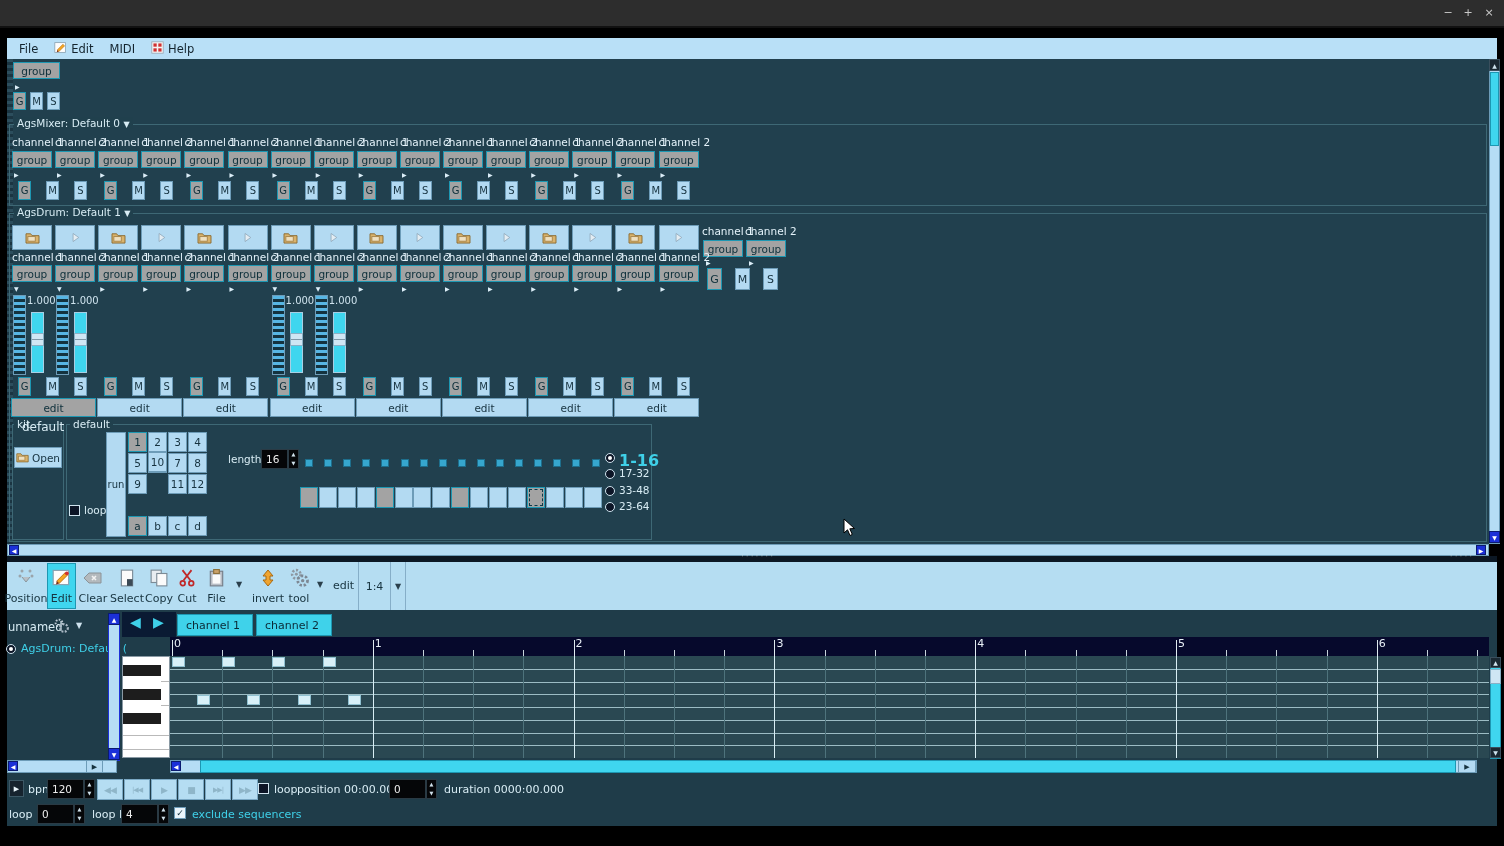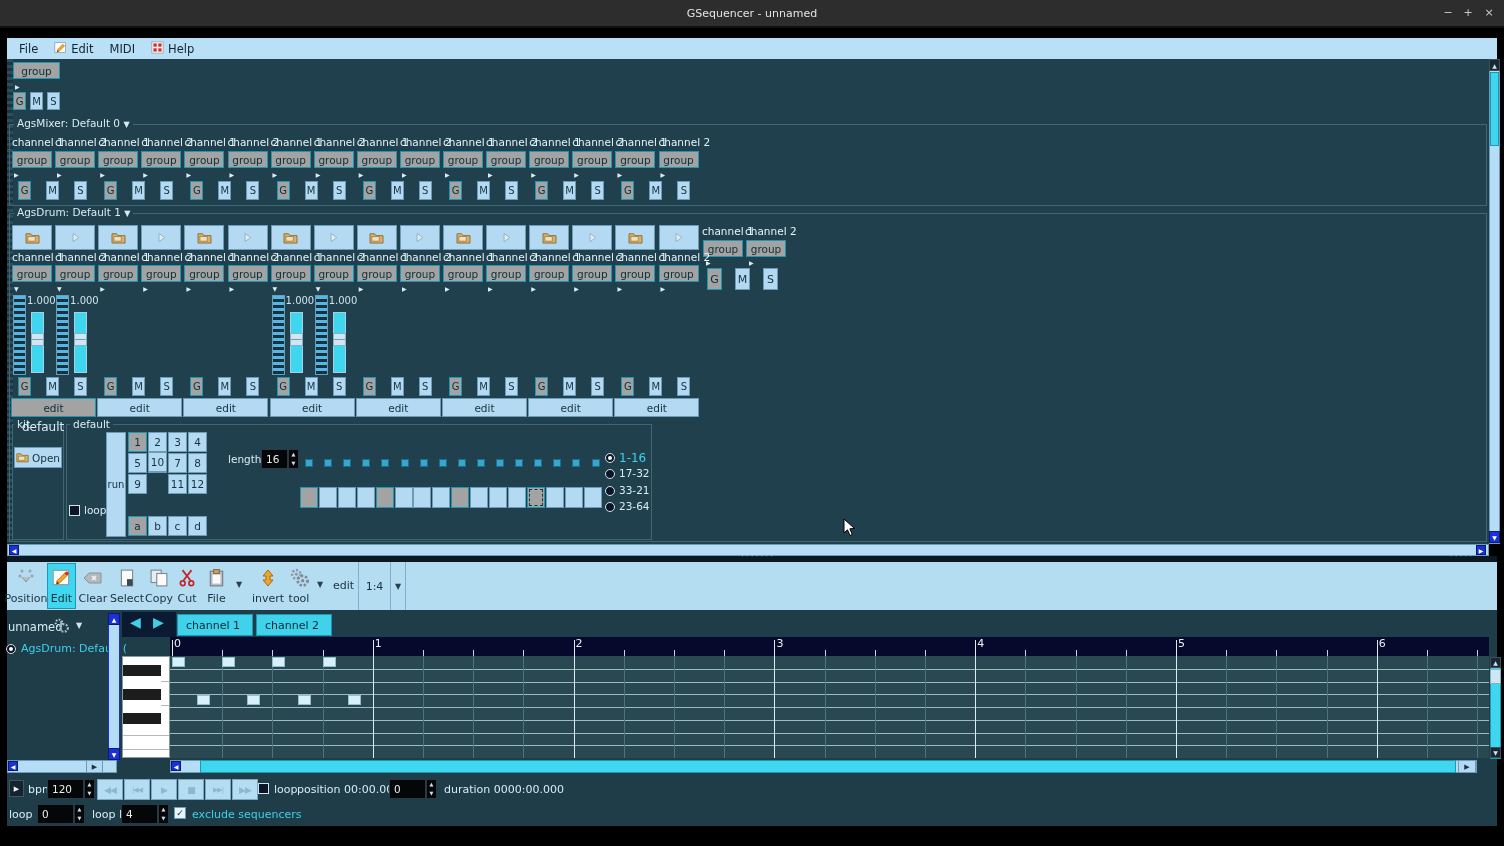--- a/index.html
+++ b/index.html
@@ -41,7 +41,6 @@
 <div id="app" class="abs" style="left:0;top:0;width:1504px;height:846px">
 
   <div class="abs" style="left:0;top:8;width:1504px;height:28px;background:#2d2d2d;border-bottom:2px solid #111">
-    <div class="abs" style="left:0;top:7px;width:100%;text-align:center;font-size:11px;color:#e3e3e3">GSequencer - unnamed</div>
     <div class="abs" style="left:1441px;top:6px;width:14px;font-size:11px;color:#c9c9c9;text-align:center">−</div>
     <div class="abs" style="left:1461px;top:6px;width:14px;font-size:11px;color:#c9c9c9;text-align:center">+</div>
     <div class="abs" style="left:1482px;top:6px;width:14px;font-size:11px;color:#c9c9c9;text-align:center">×</div>

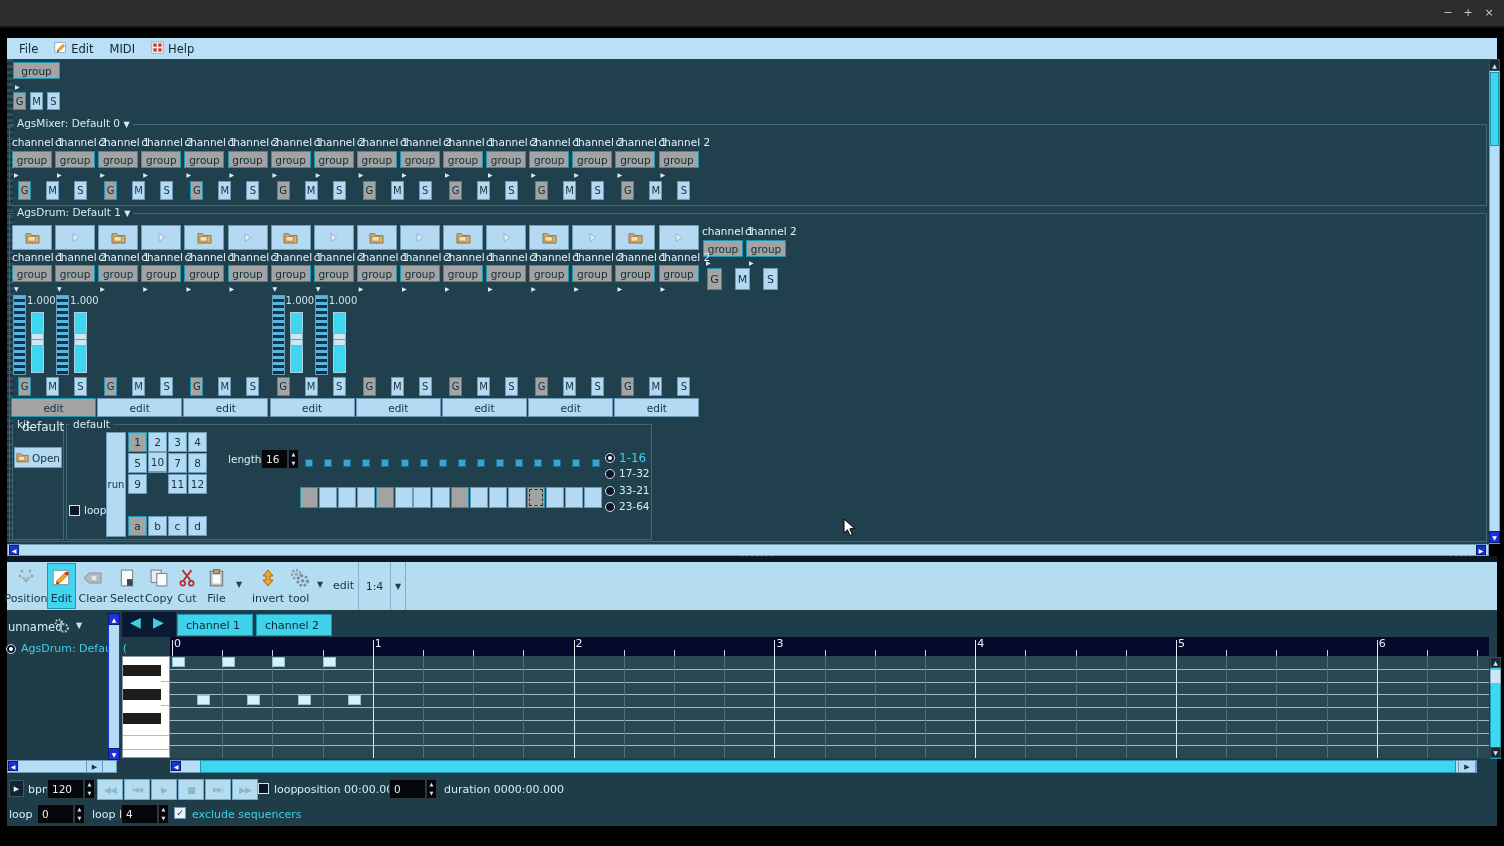--- a/index.html
+++ b/index.html
@@ -683,7 +683,7 @@
     <div class="abs bl" style="left: 564.6px; top: 487px; width: 18px; height: 21px;"></div>
     <div class="abs bl" style="left: 583.5px; top: 487px; width: 18px; height: 21px;"></div>
     <div class="abs radio sel" style="left: 605px; top: 453px;"></div>
-    <div class="abs cyan-t" style="left: 619px; top: 451px; font-size: 12px;">1-16</div>
+    <div class="abs cyan-t" style="left: 619px; top: 451px; font-size: 16px; font-weight: bold;">1-16</div>
     <div class="abs radio" style="left: 605px; top: 469.4px;"></div>
     <div class="abs lbl" style="left: 619px; top: 467.4px; font-size: 10.5px;">17-32</div>
     <div class="abs radio" style="left: 605px; top: 485.8px;"></div>

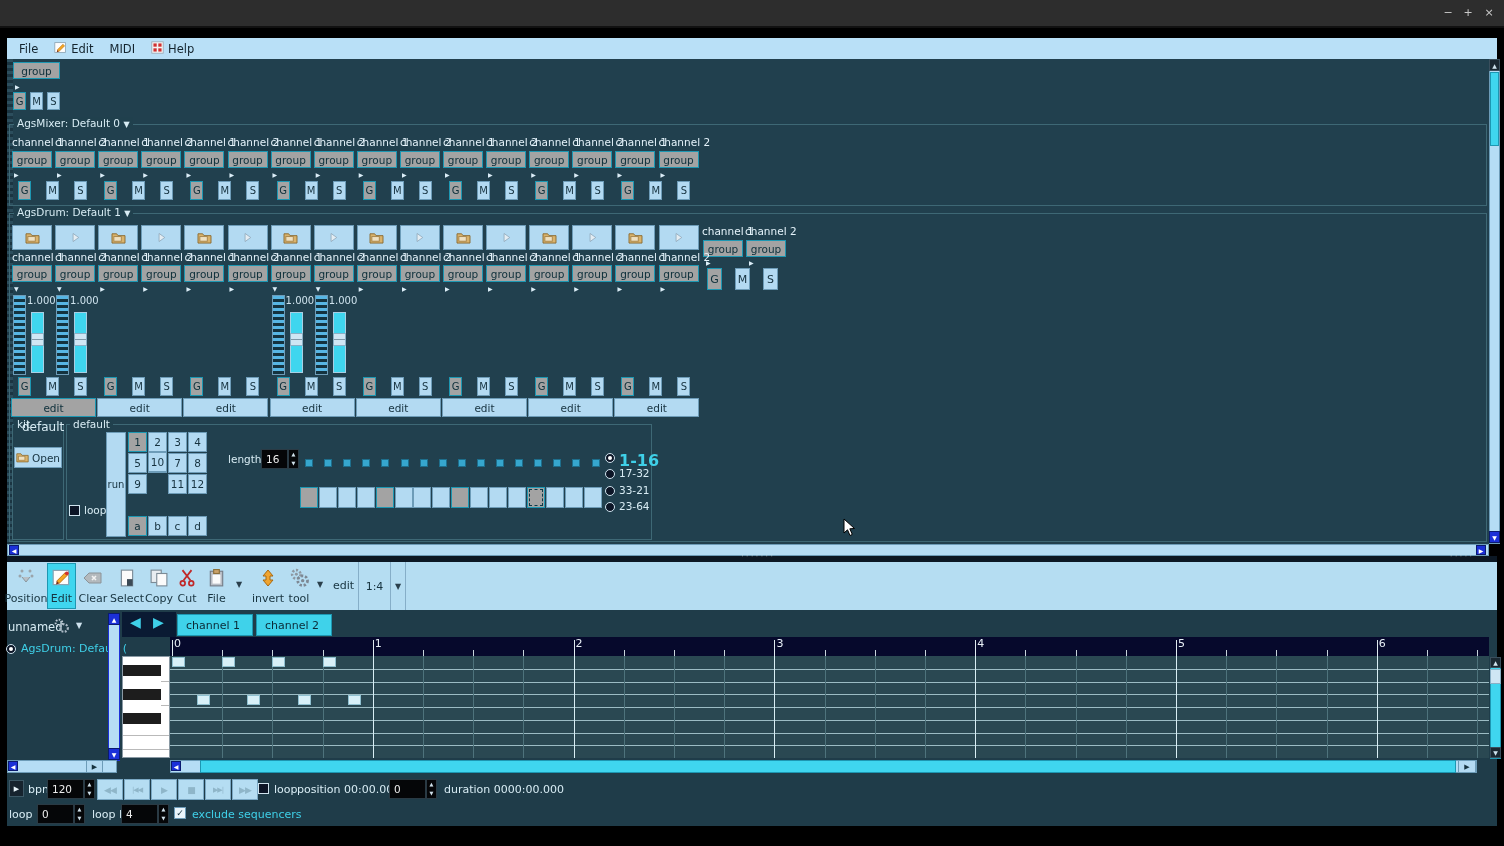--- a/index.html
+++ b/index.html
@@ -687,7 +687,7 @@
     <div class="abs radio" style="left: 605px; top: 469.4px;"></div>
     <div class="abs lbl" style="left: 619px; top: 467.4px; font-size: 10.5px;">17-32</div>
     <div class="abs radio" style="left: 605px; top: 485.8px;"></div>
-    <div class="abs lbl" style="left: 619px; top: 483.8px; font-size: 10.5px;">33-21</div>
+    <div class="abs lbl" style="left: 619px; top: 483.8px; font-size: 10.5px;">33-48</div>
     <div class="abs radio" style="left: 605px; top: 502.2px;"></div>
     <div class="abs lbl" style="left: 619px; top: 500.2px; font-size: 10.5px;">23-64</div>
     <div class="abs trb" style="left: 97px; top: 779px; width: 26px; height: 21px; font-size: 9px;">◀◀</div>

